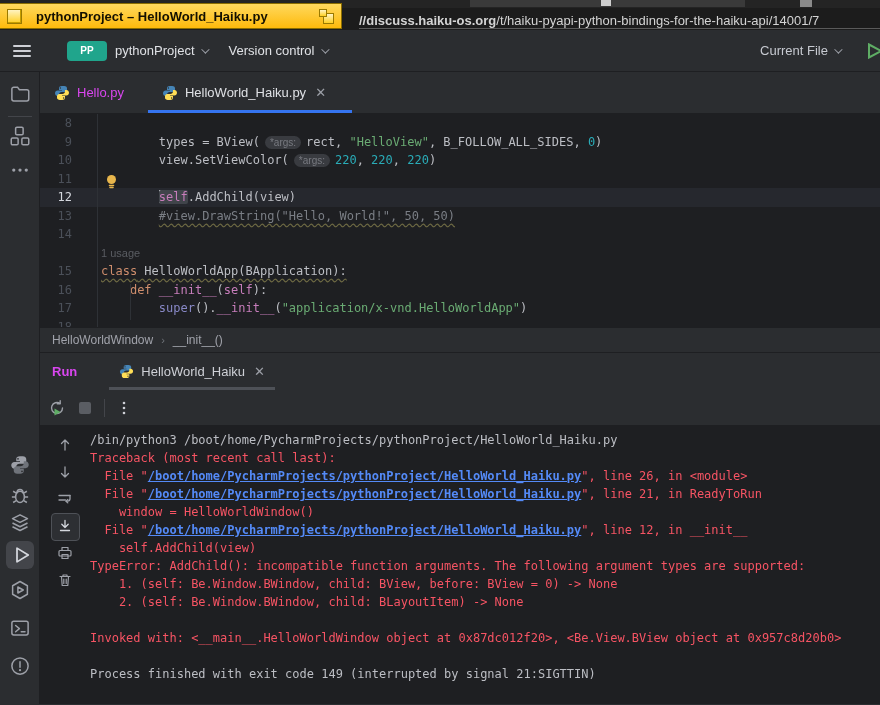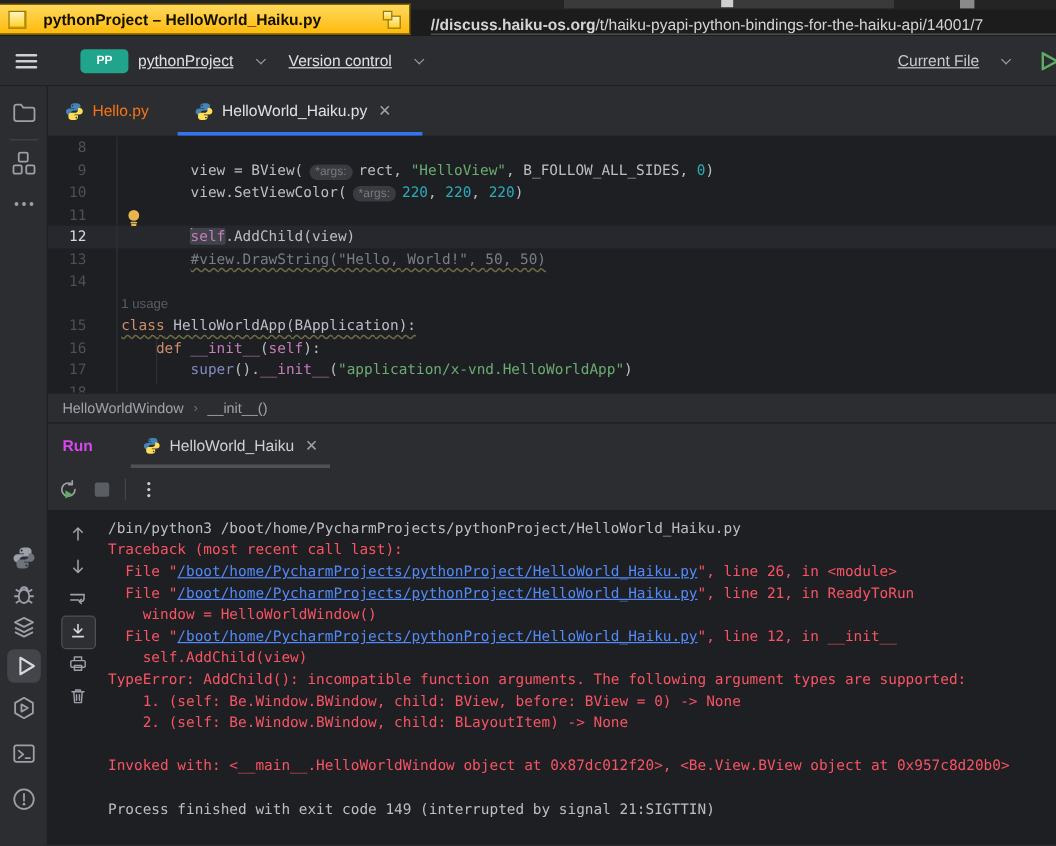--- a/index.html
+++ b/index.html
@@ -38,7 +38,7 @@
   .proj-badge { width:40px; height:20px; border-radius:4px; background:#20a58c; color:#fff;
                 font-size:10px; font-weight:bold; display:flex; align-items:center; justify-content:center;
                 margin-left:22px; }
-  .tb-item { display:flex; align-items:center; gap:18px; padding:0 8px;text-decoration:underline; }
+  .tb-item { display:flex; align-items:center; gap:6px; padding:0 8px; }
   .chev { width:6px; height:6px; border-right:1.5px solid #9da0a8; border-bottom:1.5px solid #9da0a8;
           transform:rotate(45deg) translateY(-2px); display:inline-block; }
   .tb-right { margin-left:auto; display:flex; align-items:center; color:#c7cad1; }

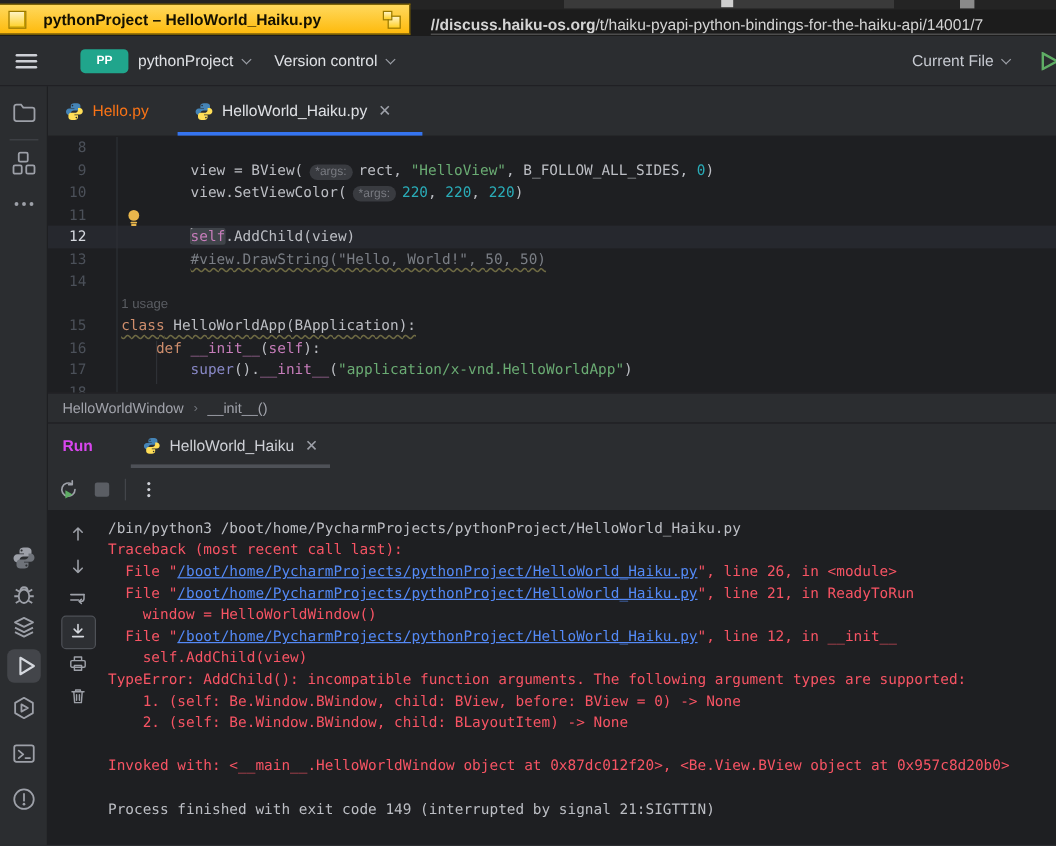--- a/index.html
+++ b/index.html
@@ -56,7 +56,7 @@
   .content { position:relative; flex:1; display:flex; flex-direction:column; min-width:0; }
   .tabbar { height:42px; background:#2b2d30; border-bottom:1px solid #1e1f22; display:flex; }
   .etab { position:relative; display:flex; align-items:center; gap:7px; padding:0 14px;
-          font-size:13px; color:#f97316; cursor:pointer; }
+          font-size:13px; color:#d946ef; cursor:pointer; }
   .etab.active { color:#dfe1e5; padding-right:26px; }
   .etab.active::after { content:""; position:absolute; left:0; right:0; bottom:0; height:3px; background:#3574f0; }
   .tab-close { font-size:13px; color:#9da0a8; margin-left:2px; cursor:pointer; }

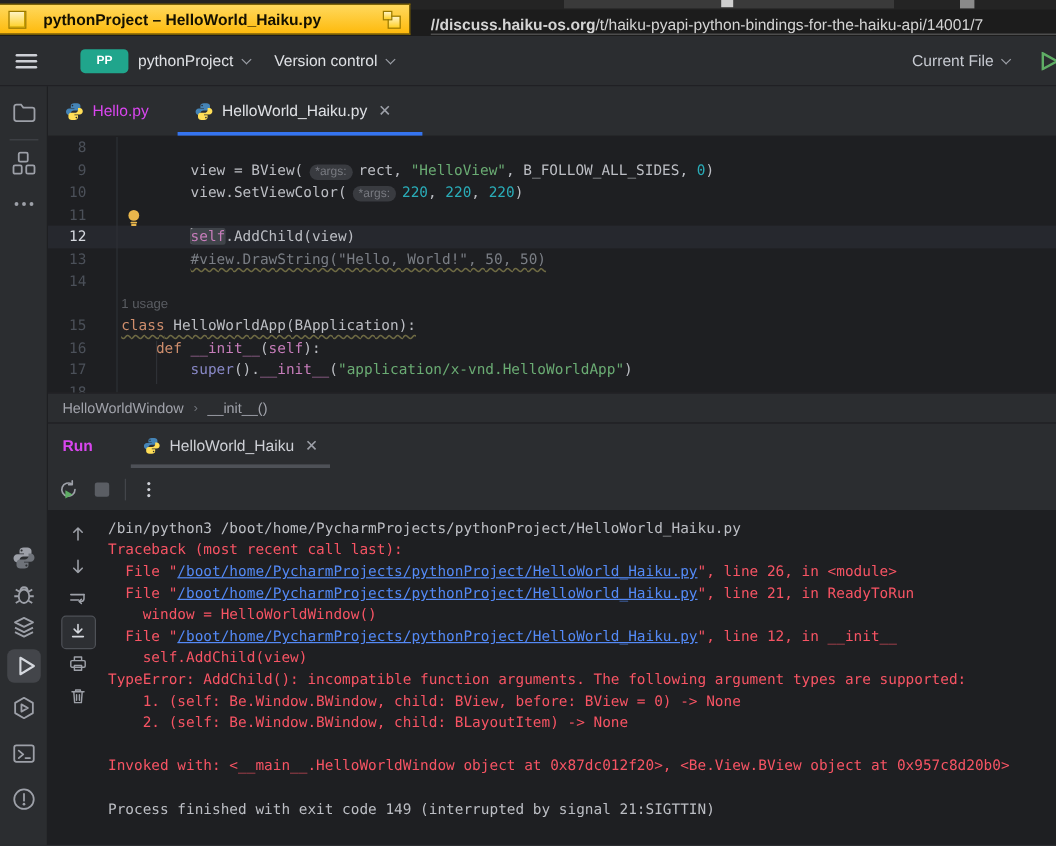--- a/index.html
+++ b/index.html
@@ -267,7 +267,7 @@
         <div class="editor">
           <div>
               <div class="code-row"><span class="lnum">8</span><span class="code-text"></span></div>
-              <div class="code-row"><span class="lnum">9</span><span class="code-text"><span class="tk-d">        view = BView(</span><span class="tk-h">*args:</span><span class="tk-d">rect, </span><span class="tk-s">"HelloView"</span><span class="tk-d">, B_FOLLOW_ALL_SIDES, </span><span class="tk-n">0</span><span class="tk-d">)</span></span></div>
+              <div class="code-row"><span class="lnum">9</span><span class="code-text"><span class="tk-d">        types = BView(</span><span class="tk-h">*args:</span><span class="tk-d">rect, </span><span class="tk-s">"HelloView"</span><span class="tk-d">, B_FOLLOW_ALL_SIDES, </span><span class="tk-n">0</span><span class="tk-d">)</span></span></div>
               <div class="code-row"><span class="lnum">10</span><span class="code-text"><span class="tk-d">        view.SetViewColor(</span><span class="tk-h">*args:</span><span class="tk-n">220</span><span class="tk-d">, </span><span class="tk-n">220</span><span class="tk-d">, </span><span class="tk-n">220</span><span class="tk-d">)</span></span></div>
               <div class="code-row"><span class="lnum">11</span><span class="code-text"></span></div>
               <div class="code-row current"><span class="lnum">12</span><span class="code-text"><span class="tk-d">        </span><span class="caret"></span><span class="tk-sfh">self</span><span class="tk-d">.AddChild(view)</span></span></div>

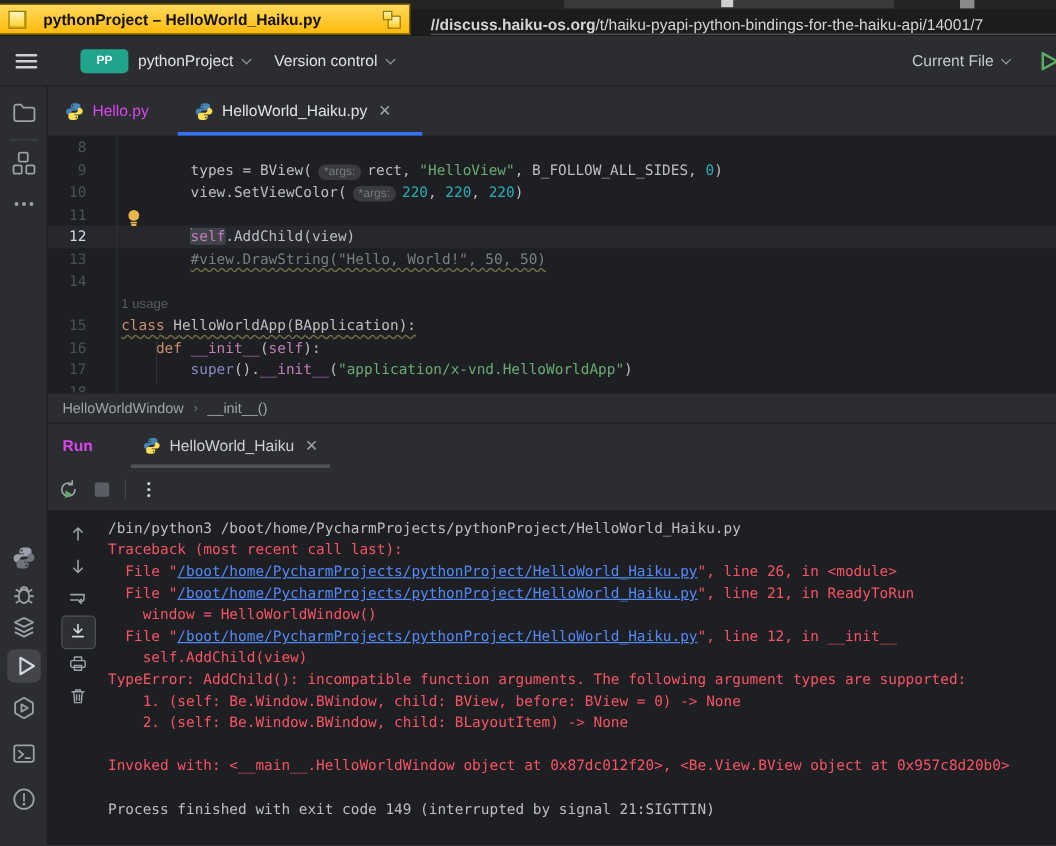--- a/index.html
+++ b/index.html
@@ -118,7 +118,7 @@
   .console-line { height:18px; line-height:18px; white-space:pre; }
   .ck-out { color:#bcbec4; }
   .ck-err { color:#f75464; }
-  .ck-lnk { color:#548af7; text-decoration:underline; cursor:pointer; }
+  .ck-lnk { color:#548af7; text-decoration:underline; cursor:pointer;font-weight:bold; }
 
   svg { display:block; }
 </style>

